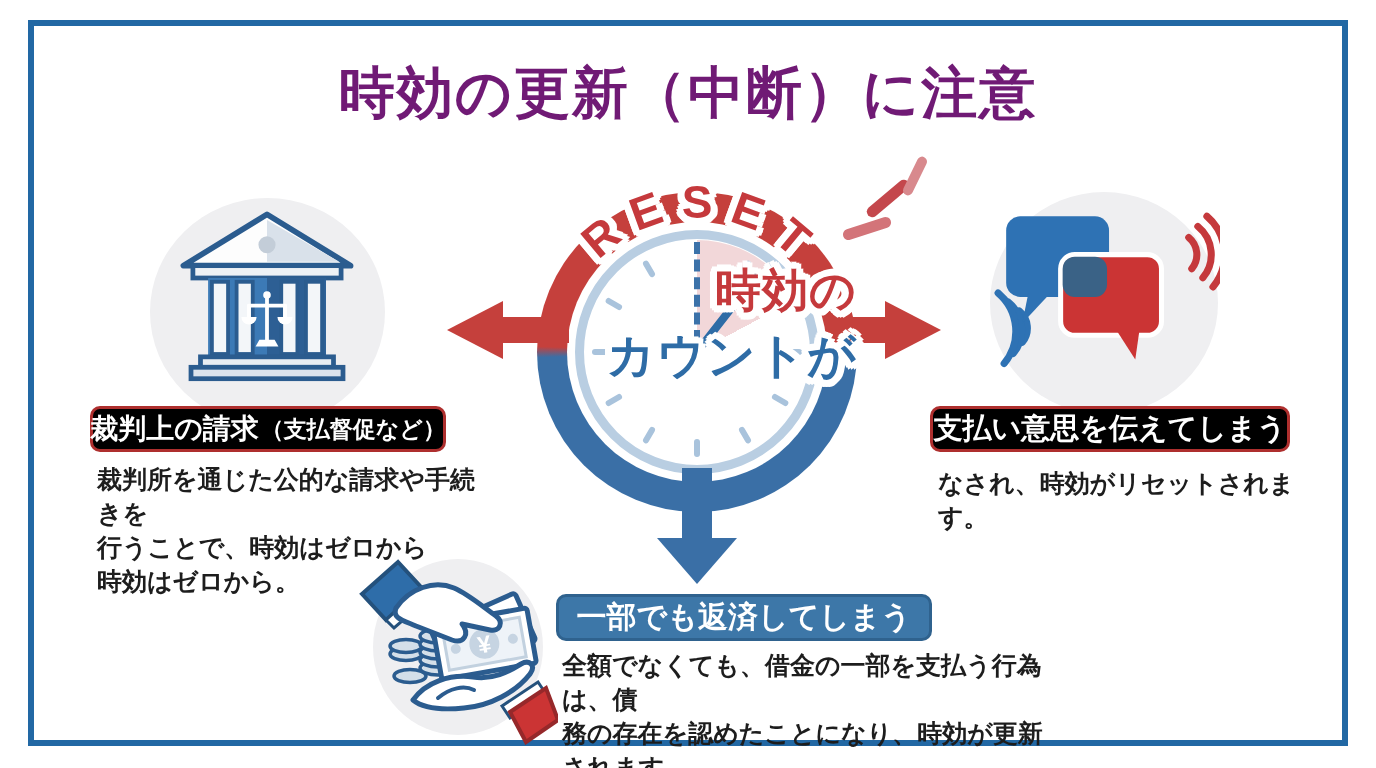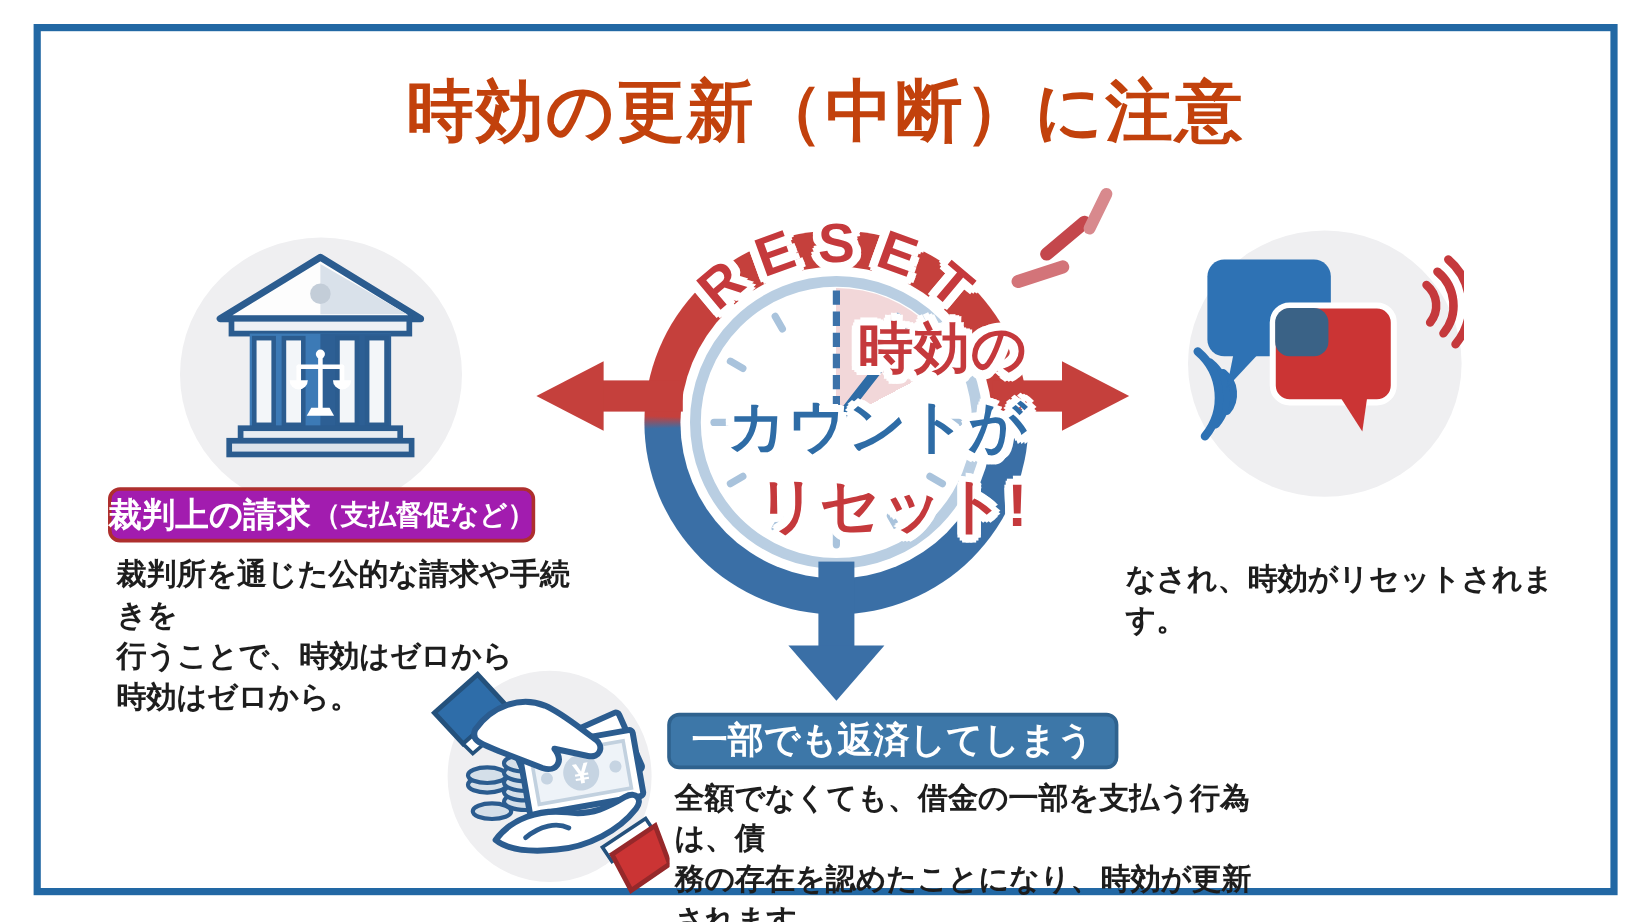--- a/index.html
+++ b/index.html
@@ -10,7 +10,7 @@
 
   
   .page-title{position:absolute;left:0;top:56px;width:100%;text-align:center;
-    font-size:56px;font-weight:900;color:#c2410c;letter-spacing:2px;}
+    font-size:56px;font-weight:900;color:#701a75;letter-spacing:2px;}
 
   
   .wstroke{text-shadow:

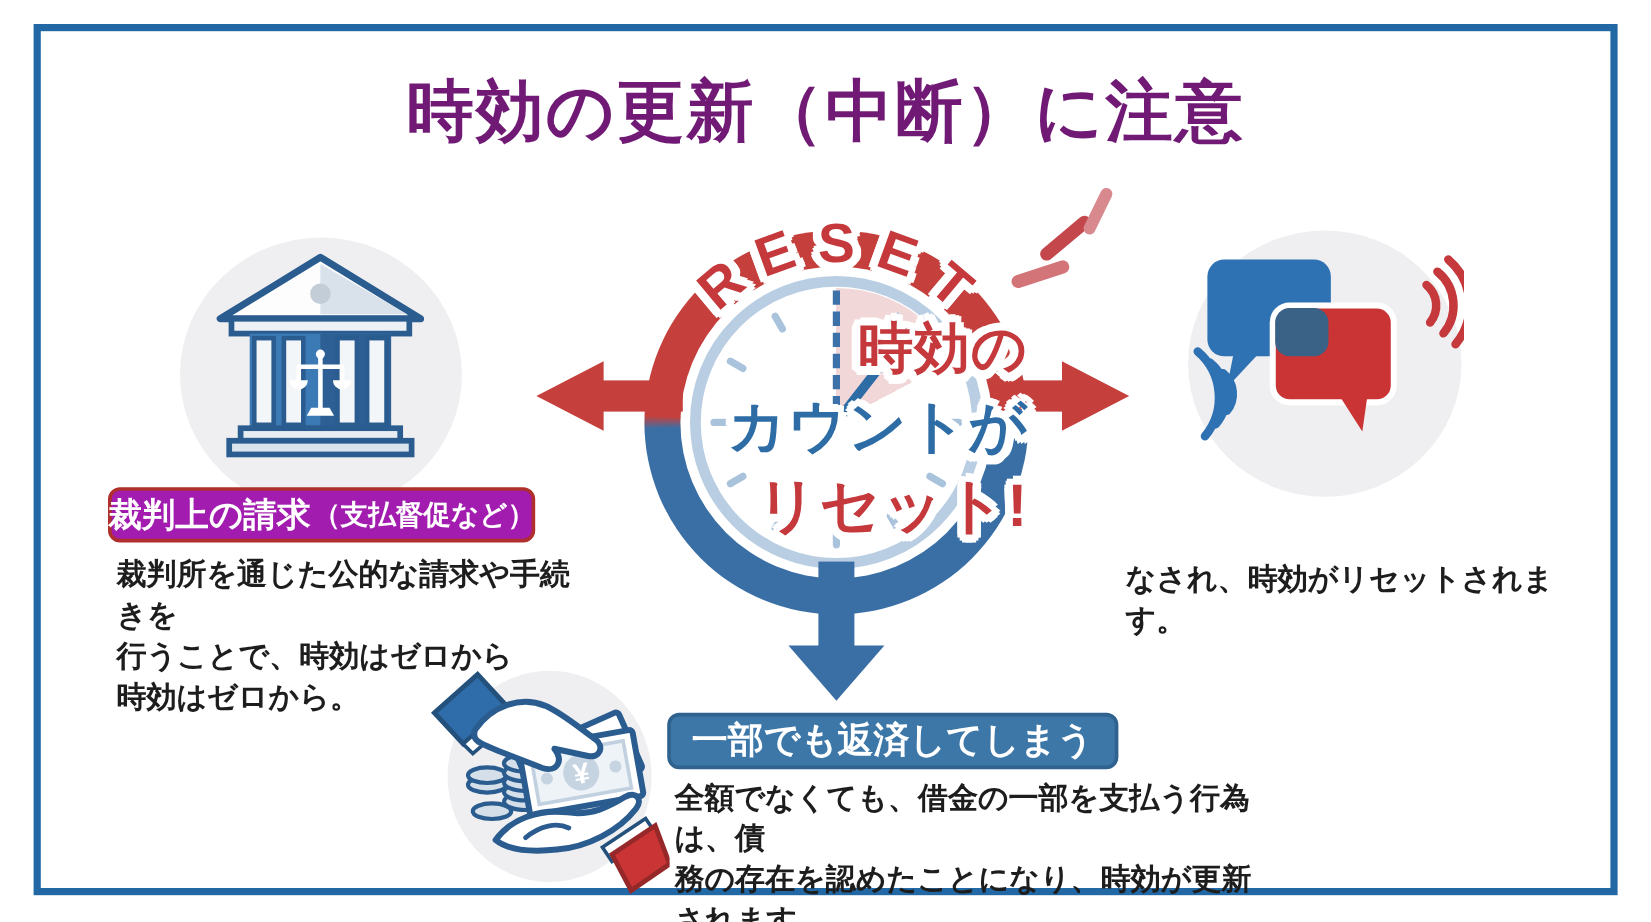--- a/index.html
+++ b/index.html
@@ -72,7 +72,7 @@
   
   .label{position:absolute;display:flex;align-items:center;justify-content:center;
     color:#fff;font-weight:800;border-radius:10px;box-sizing:border-box;white-space:nowrap;}
-  .label-red{background:#a21caf;border:3px solid #ae2f2e;}
+  .label-red{background:#000000;border:3px solid #ae2f2e;}
   .label-blue{background:#3d77a8;border:3px solid #2f628e;}
   .lbl-judicial{left:90px;top:406px;width:356px;height:46px;font-size:28px;}
   .lbl-judicial .sub{font-size:23px;font-weight:800;margin-left:2px;}

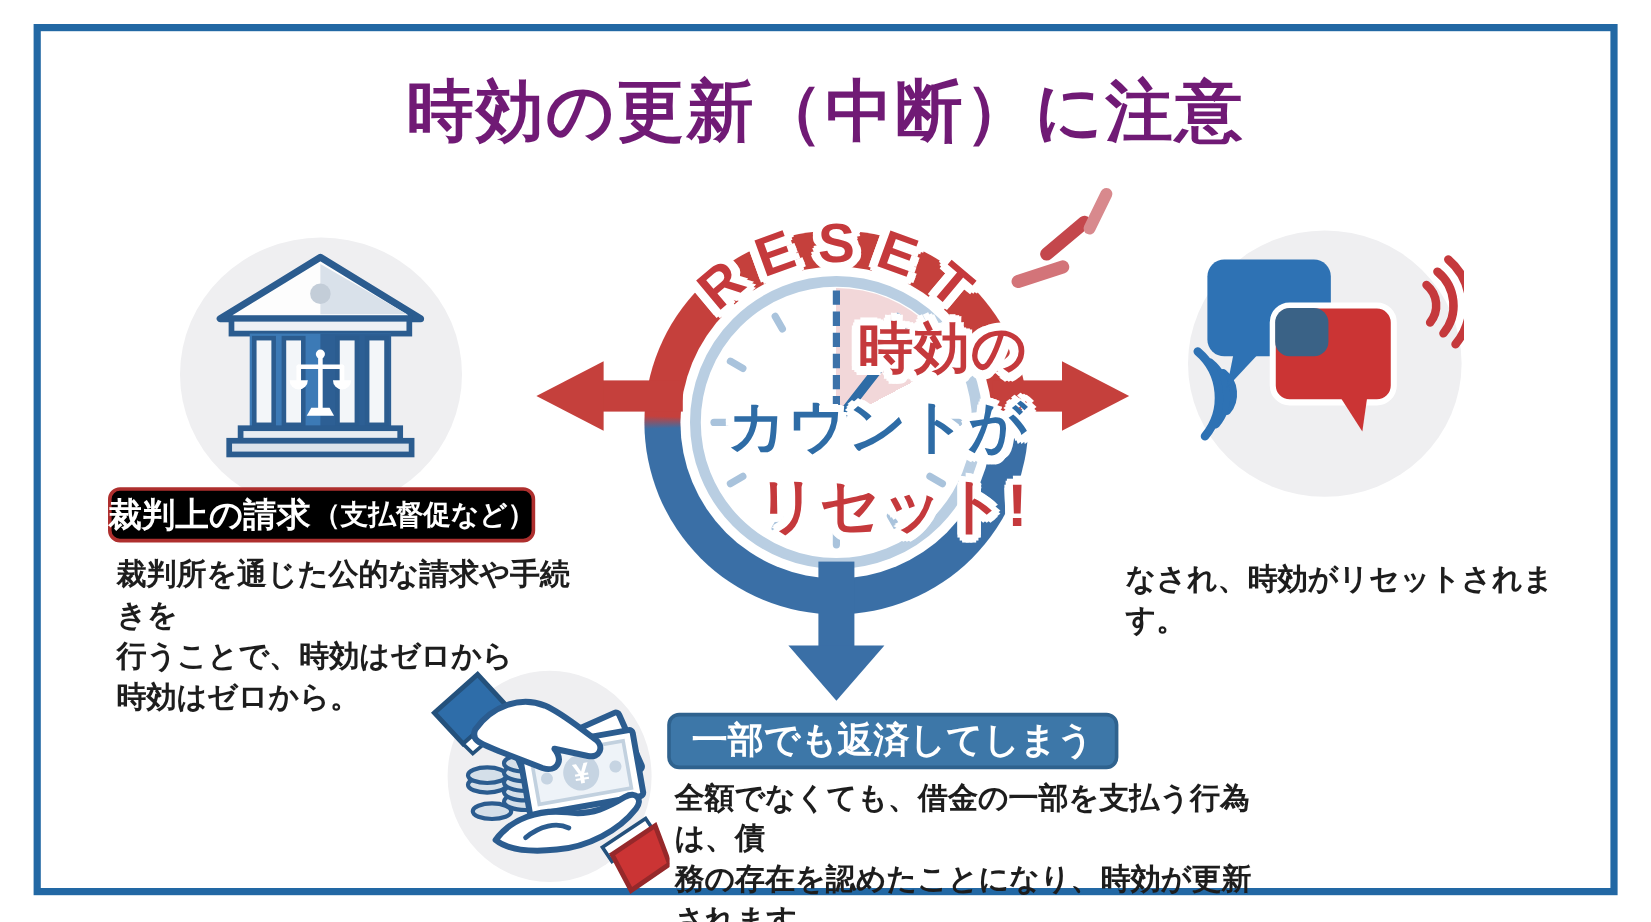--- a/index.html
+++ b/index.html
@@ -120,7 +120,6 @@
 
     <div class="cap cap1 wstroke">時効の</div>
     <div class="cap cap2 wstroke">カウントが</div>
-    <div class="cap cap3 wstroke">リセット!</div>
   </div>
 
   <div class="emphasis">

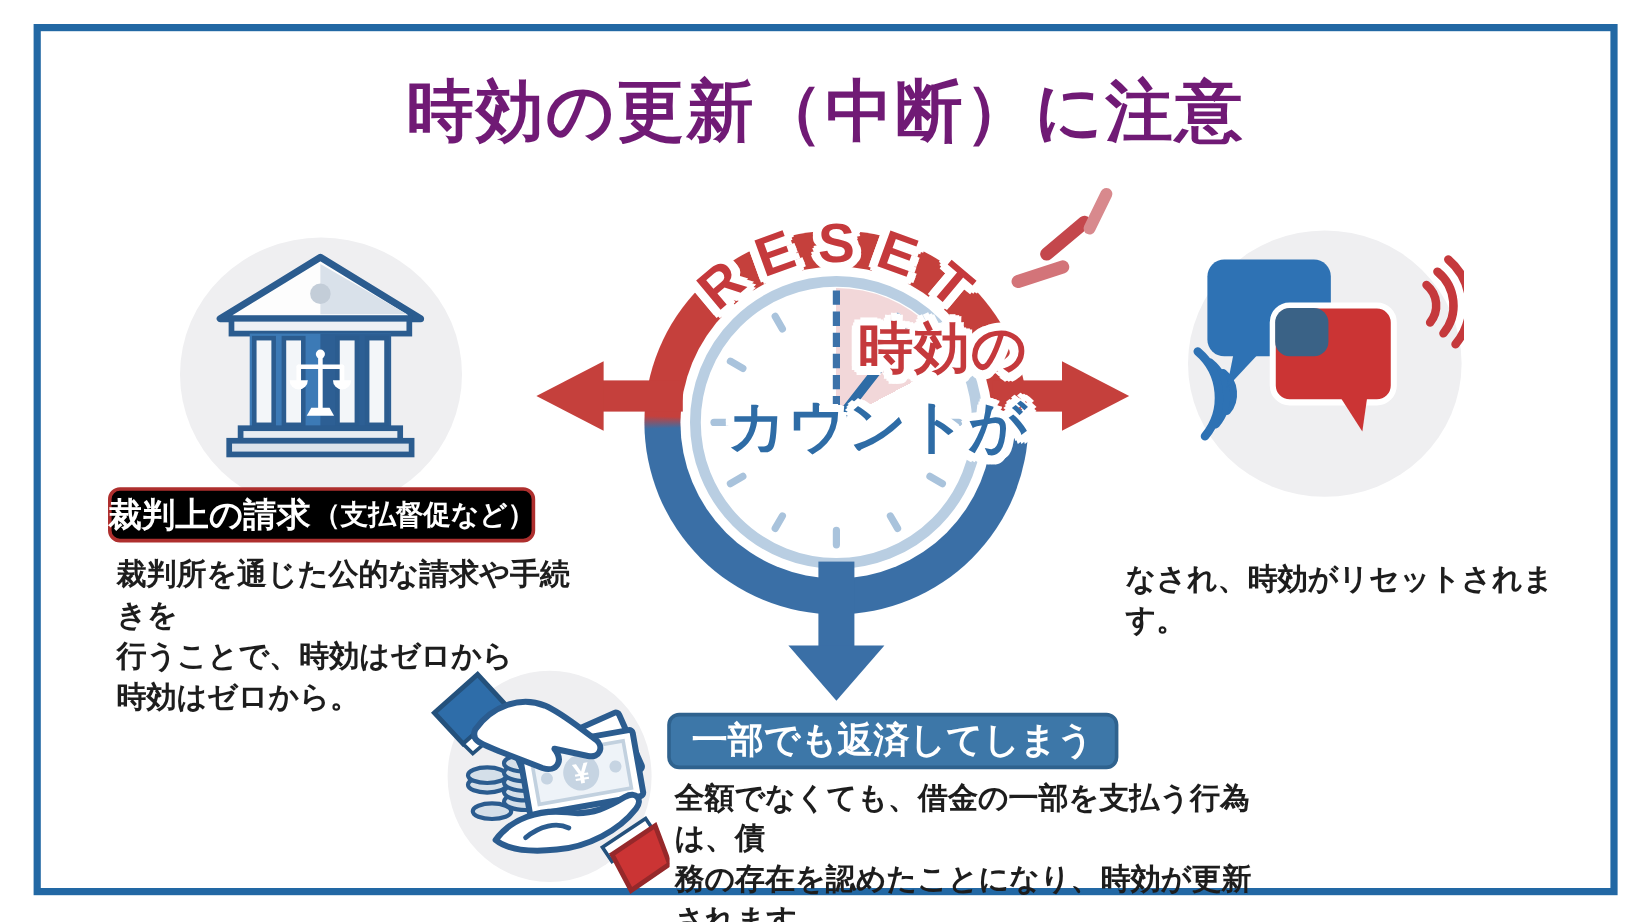--- a/index.html
+++ b/index.html
@@ -198,6 +198,7 @@
     <polygon points="128,134 150,134 146,162" fill="#cb3434"></polygon>
     <rect x="74" y="60" width="44" height="40" rx="12" fill="#3a6286"></rect>
   </svg>
+  <div class="label label-red lbl-acknowledge">支払い意思を伝えてしまう</div>
   <div class="desc desc-acknowledge">
     <div>なされ、時効がリセットされます。</div>
   </div>

